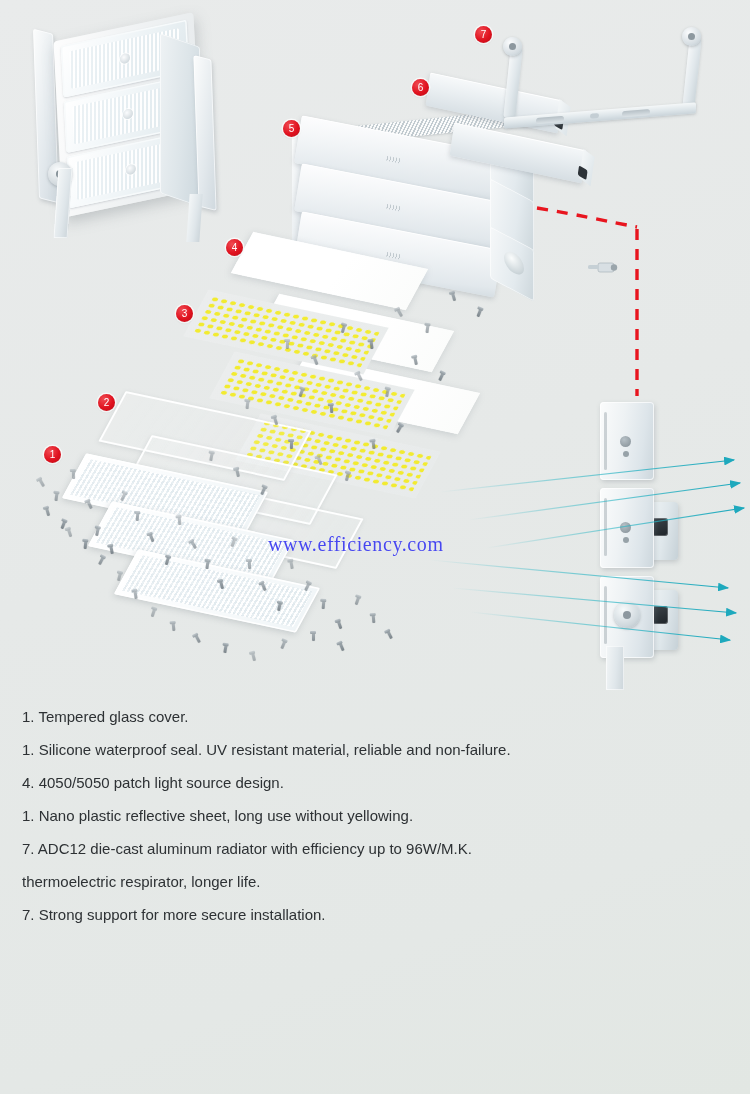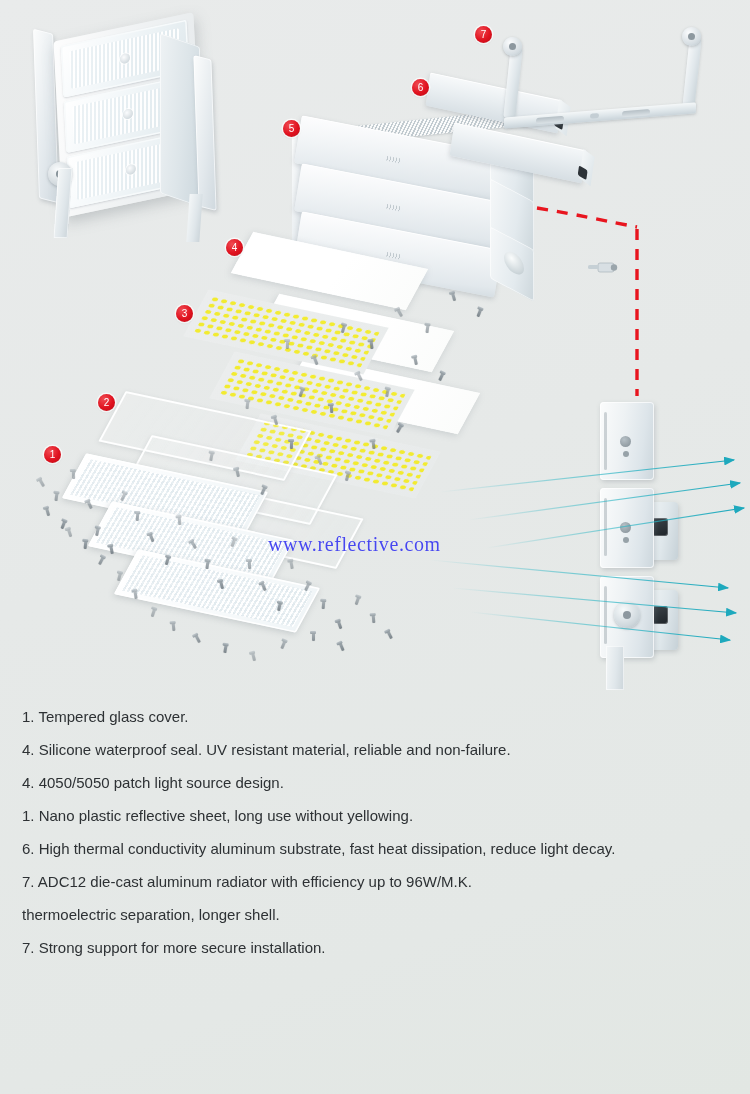--- a/index.html
+++ b/index.html
@@ -403,7 +403,7 @@
         <div class="lbl" style="left: 475px; top: 26px;">7</div>
       </div>
 
-    <div id="watermark">www.reflective.com</div>
+    <div id="watermark">www.efficiency.com</div>
   </div>
 
   <div id="speclist">

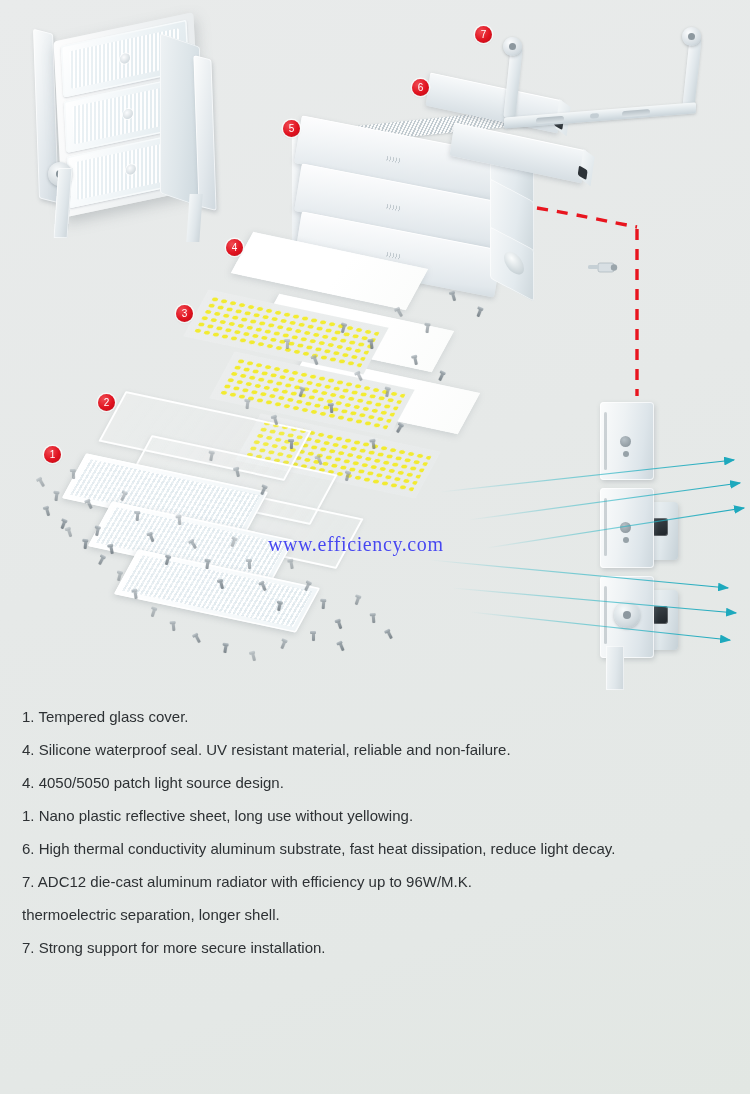--- a/index.html
+++ b/index.html
@@ -408,7 +408,7 @@
 
   <div id="speclist">
       <p class="spec">1. Tempered glass cover.</p>
-      <p class="spec">4. Silicone waterproof seal. UV resistant material, reliable and non-failure.</p>
+      <p class="spec">1. Silicone waterproof seal. UV resistant material, reliable and non-failure.</p>
       <p class="spec">4. 4050/5050 patch light source design.</p>
       <p class="spec">1. Nano plastic reflective sheet, long use without yellowing.</p>
       <p class="spec">6. High thermal conductivity aluminum substrate, fast heat dissipation, reduce light decay.</p>

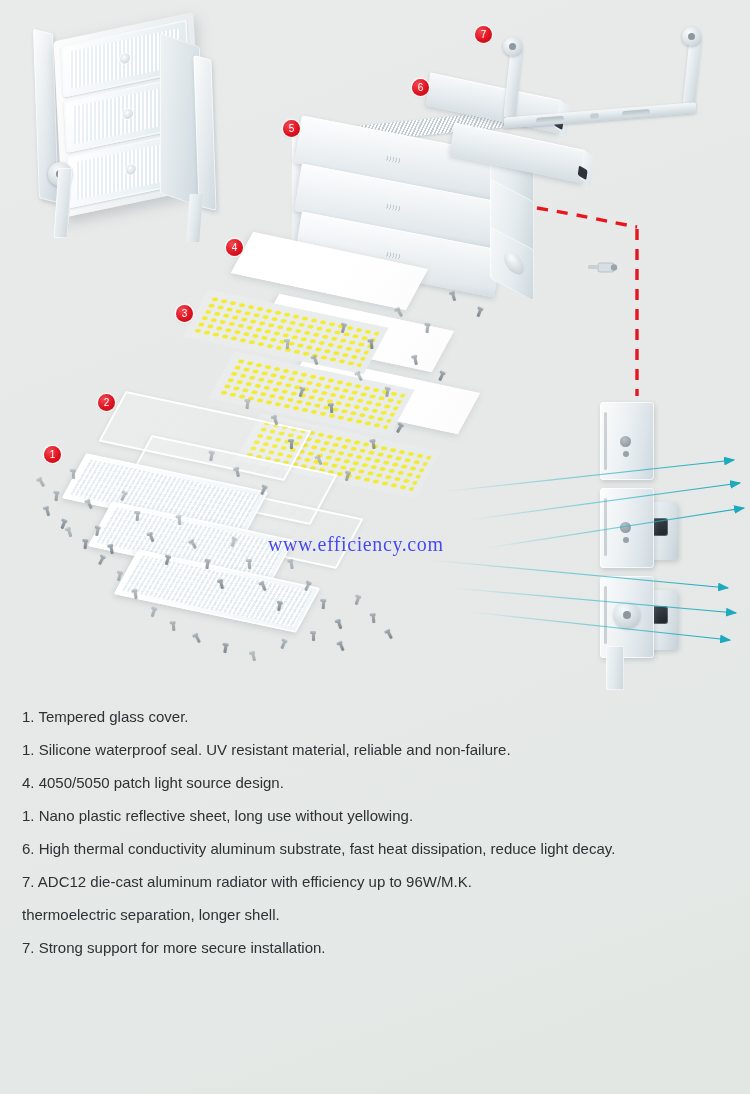--- a/index.html
+++ b/index.html
@@ -411,7 +411,6 @@
       <p class="spec">1. Silicone waterproof seal. UV resistant material, reliable and non-failure.</p>
       <p class="spec">4. 4050/5050 patch light source design.</p>
       <p class="spec">1. Nano plastic reflective sheet, long use without yellowing.</p>
-      <p class="spec">6. High thermal conductivity aluminum substrate, fast heat dissipation, reduce light decay.</p>
       <p class="spec">7. ADC12 die-cast aluminum radiator with efficiency up to 96W/M.K.</p>
       <p class="spec">thermoelectric separation, longer shell.</p>
       <p class="spec">7. Strong support for more secure installation.</p>

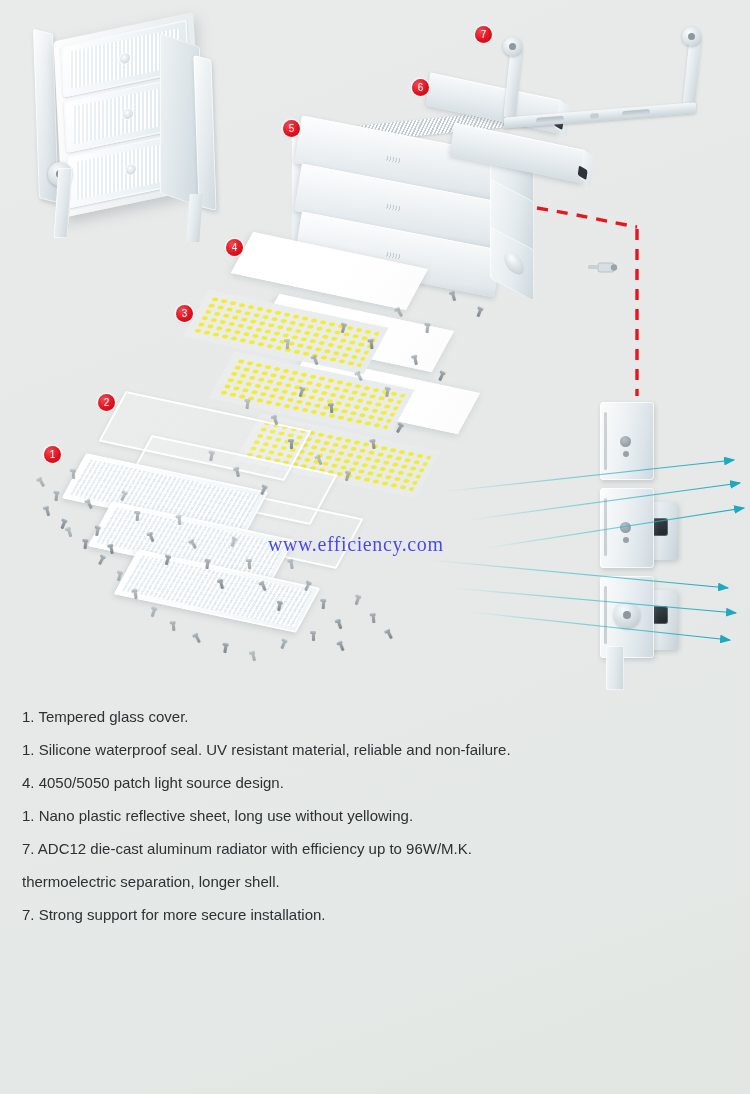--- a/index.html
+++ b/index.html
@@ -412,7 +412,7 @@
       <p class="spec">4. 4050/5050 patch light source design.</p>
       <p class="spec">1. Nano plastic reflective sheet, long use without yellowing.</p>
       <p class="spec">7. ADC12 die-cast aluminum radiator with efficiency up to 96W/M.K.</p>
-      <p class="spec">thermoelectric separation, longer shell.</p>
+      <p class="spec">thermoelectric respirator, longer life.</p>
       <p class="spec">7. Strong support for more secure installation.</p>
     </div>
 

